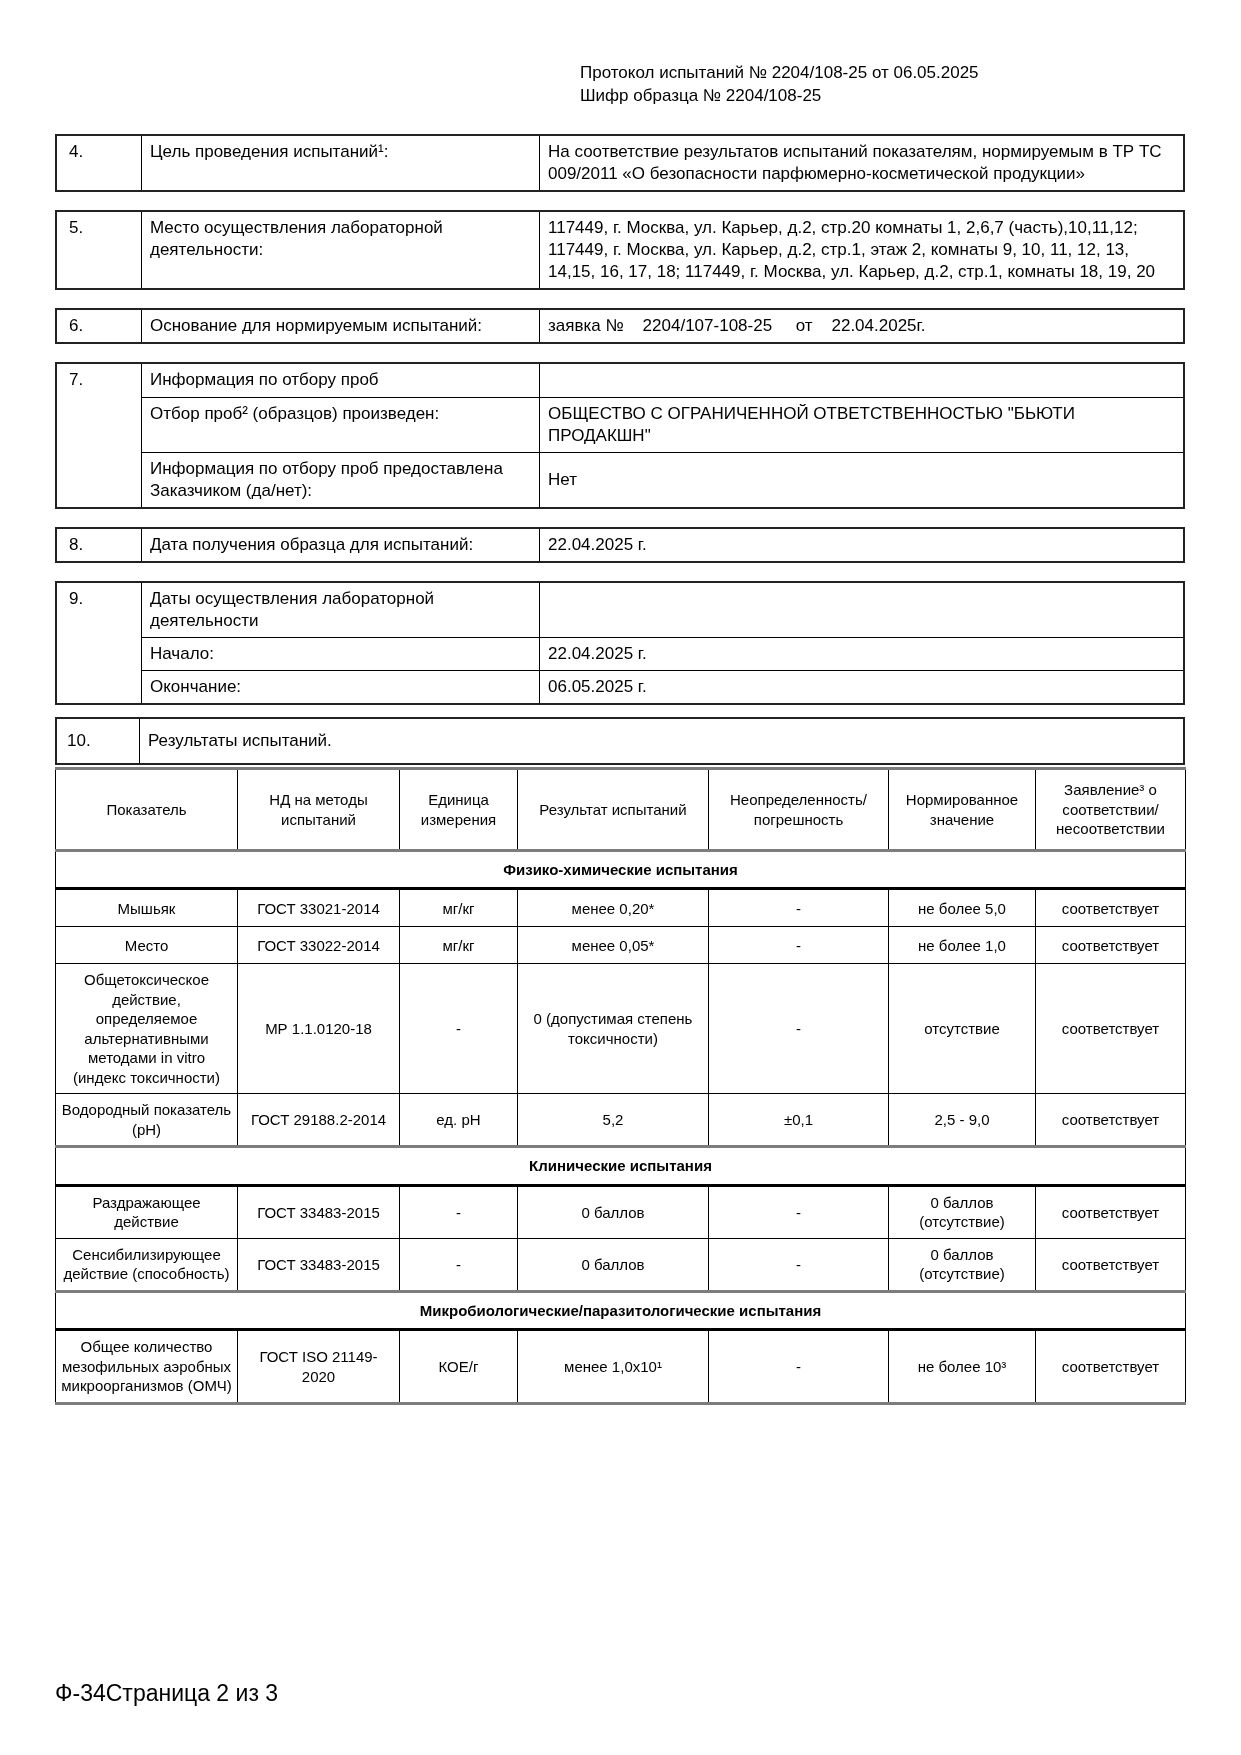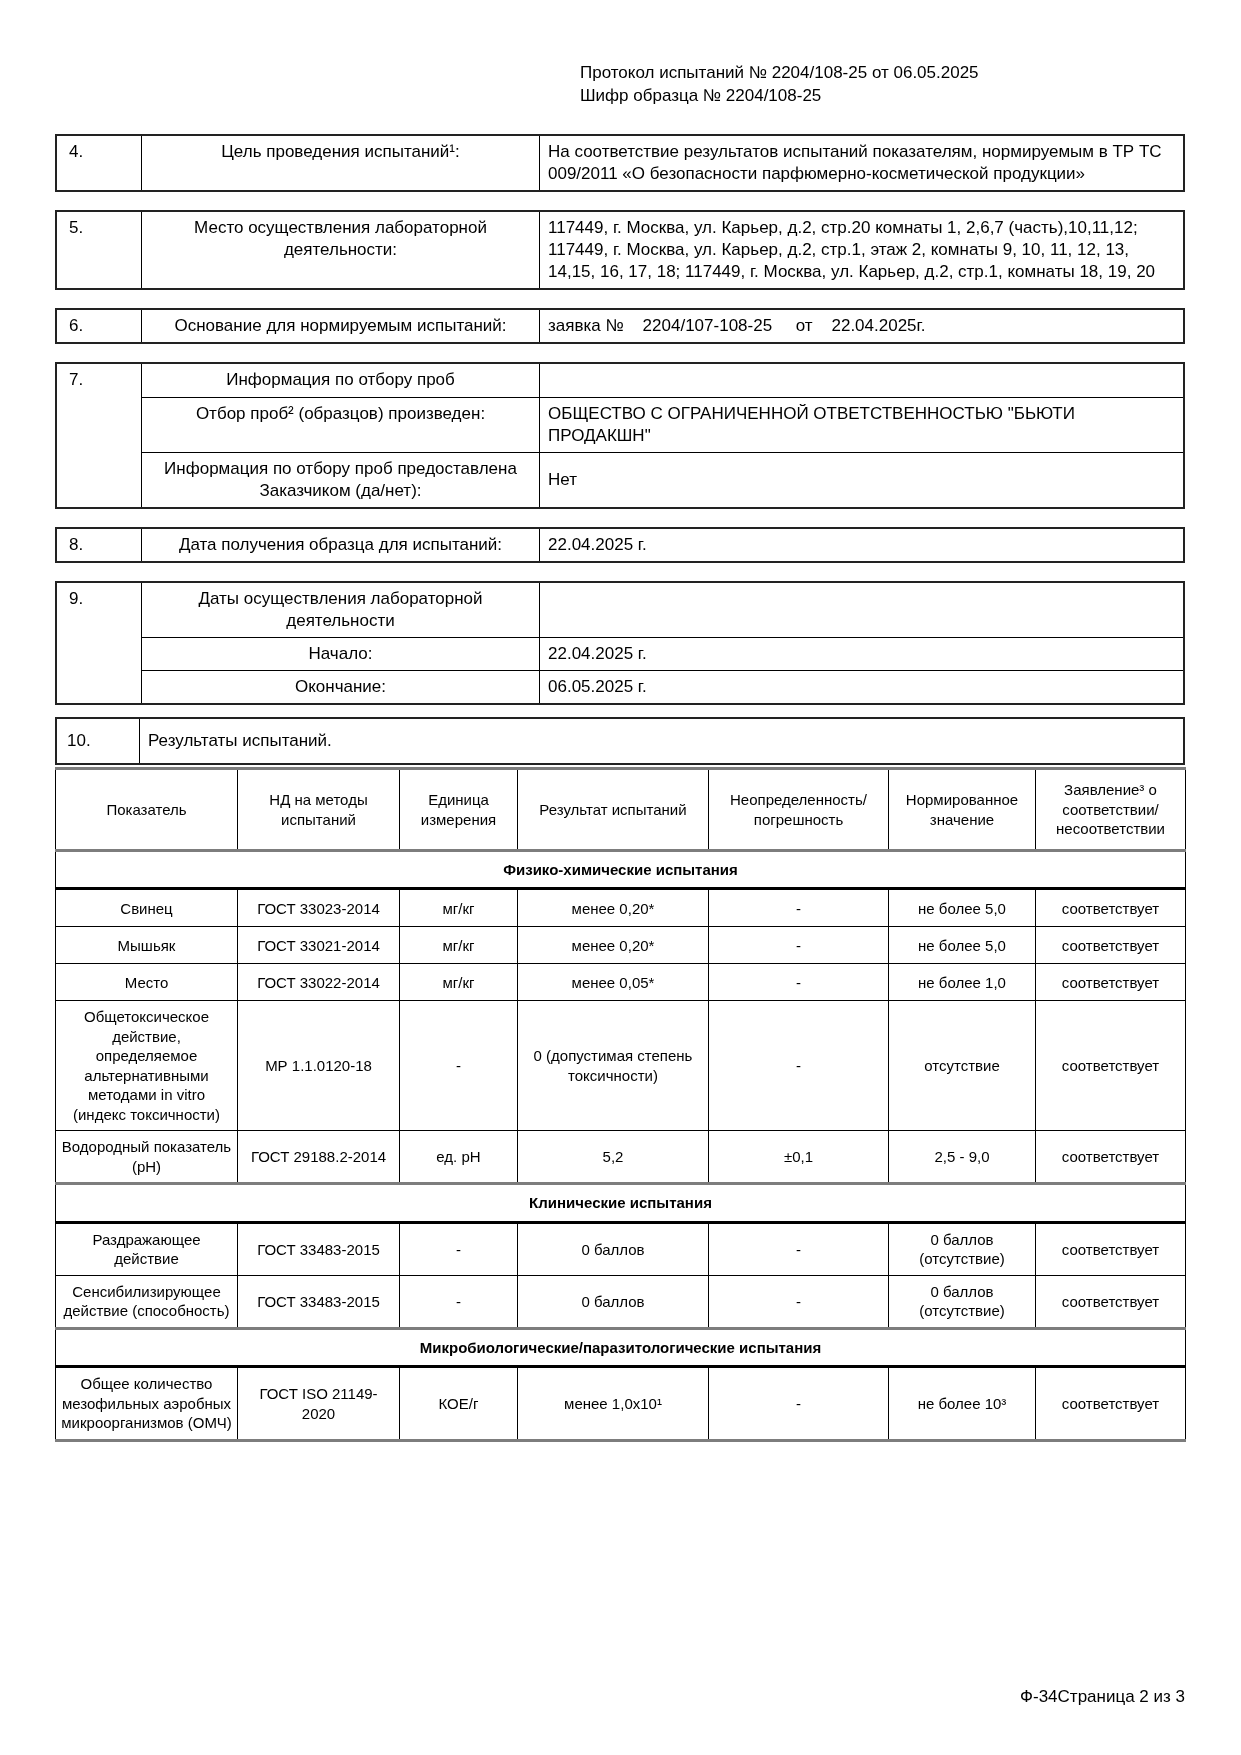--- a/index.html
+++ b/index.html
@@ -15,7 +15,7 @@
   .info-table{margin-top:18px;border:2px solid #222;}
   .info-table td{border:1px solid #000;font-size:17px;line-height:1.3;padding:5px 8px;}
   .info-table td.num{width:64px;text-align:left;vertical-align:top;padding-left:12px;}
-  .info-table td.label{width:381px;vertical-align:top;text-align:center;}
+  .info-table td.label{width:381px;vertical-align:top;}
   .info-table td.value{vertical-align:middle;white-space:pre-wrap;}
   .mt-big{margin-top:26px;}
 

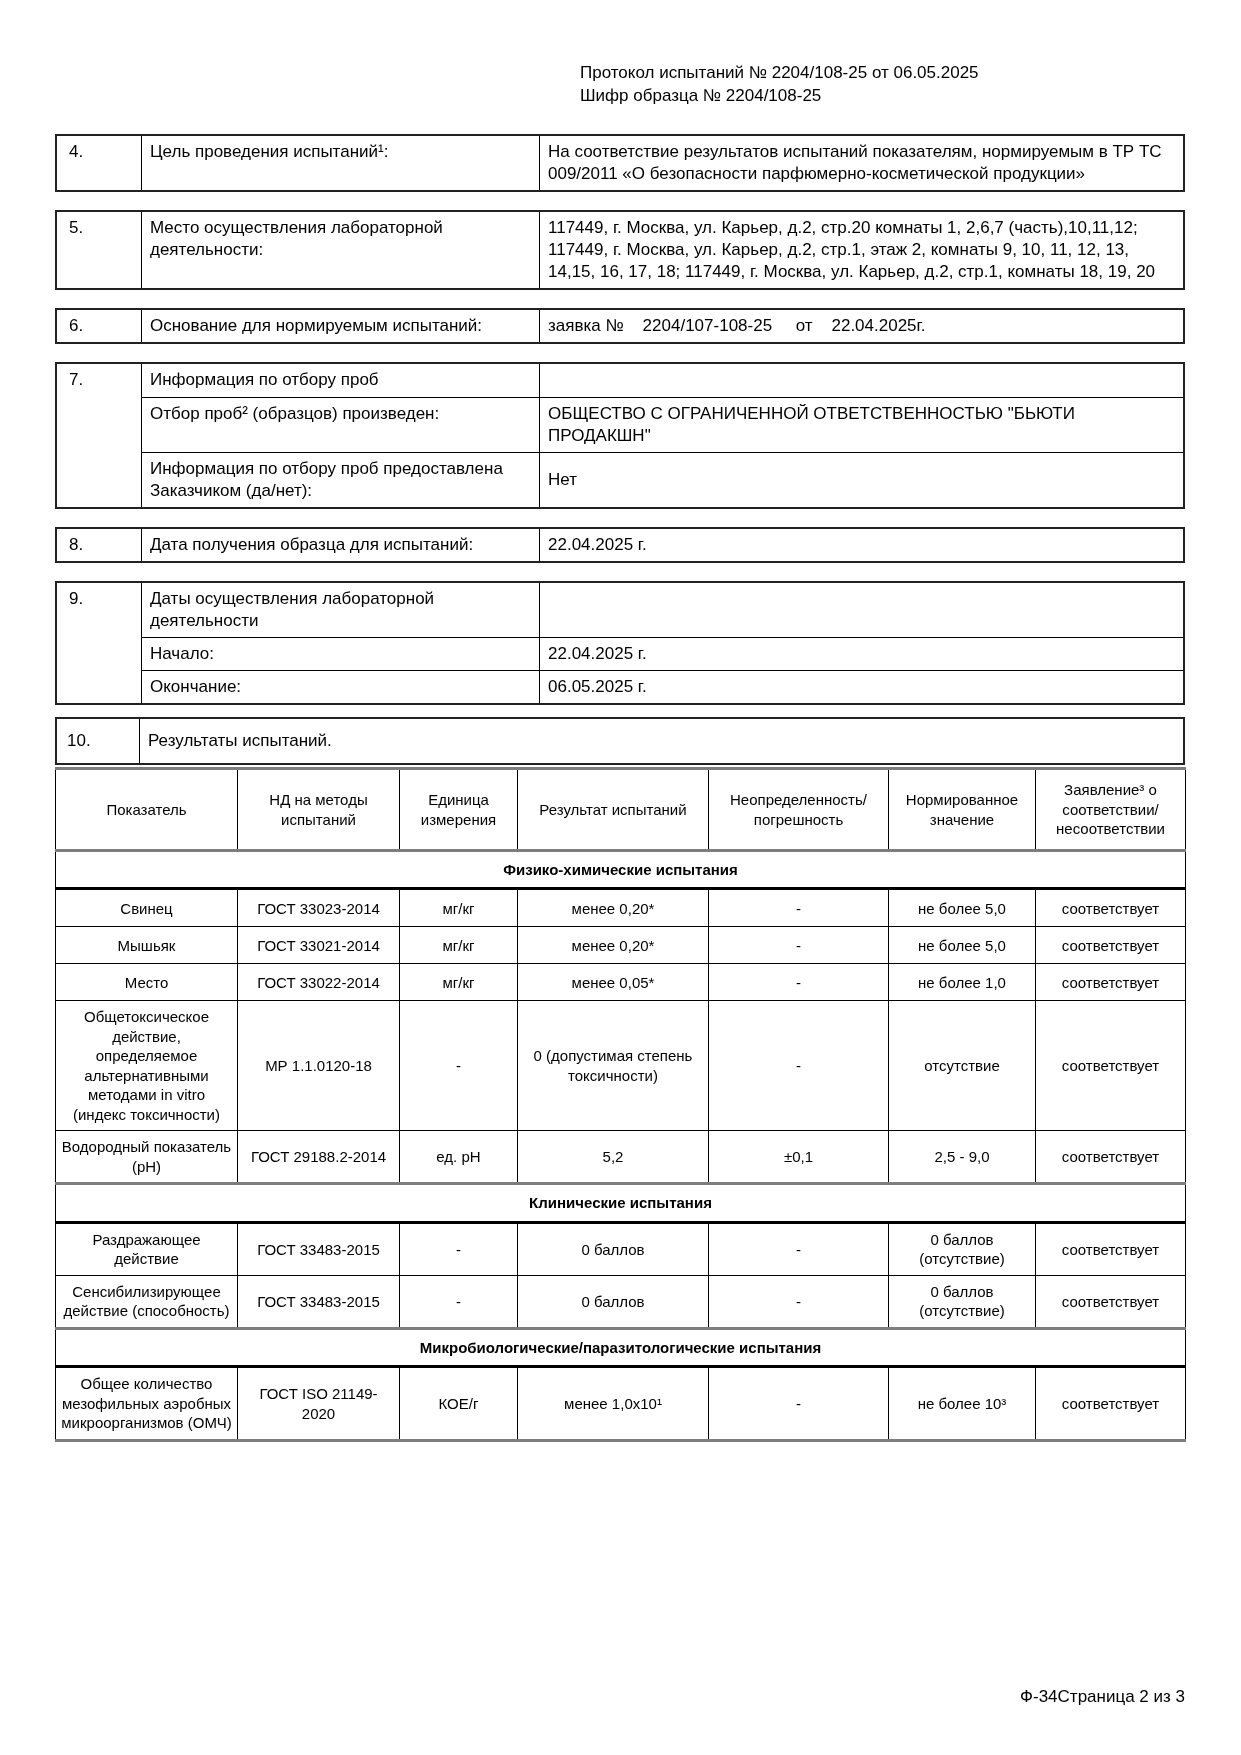--- a/index.html
+++ b/index.html
@@ -153,15 +153,6 @@
         <td colspan="7">Физико-химические испытания</td>
       </tr>
       <tr class="data">
-        <td>Свинец</td>
-        <td>ГОСТ 33023-2014</td>
-        <td>мг/кг</td>
-        <td>менее 0,20*</td>
-        <td>-</td>
-        <td>не более 5,0</td>
-        <td>соответствует</td>
-      </tr>
-      <tr class="data">
         <td>Мышьяк</td>
         <td>ГОСТ 33021-2014</td>
         <td>мг/кг</td>

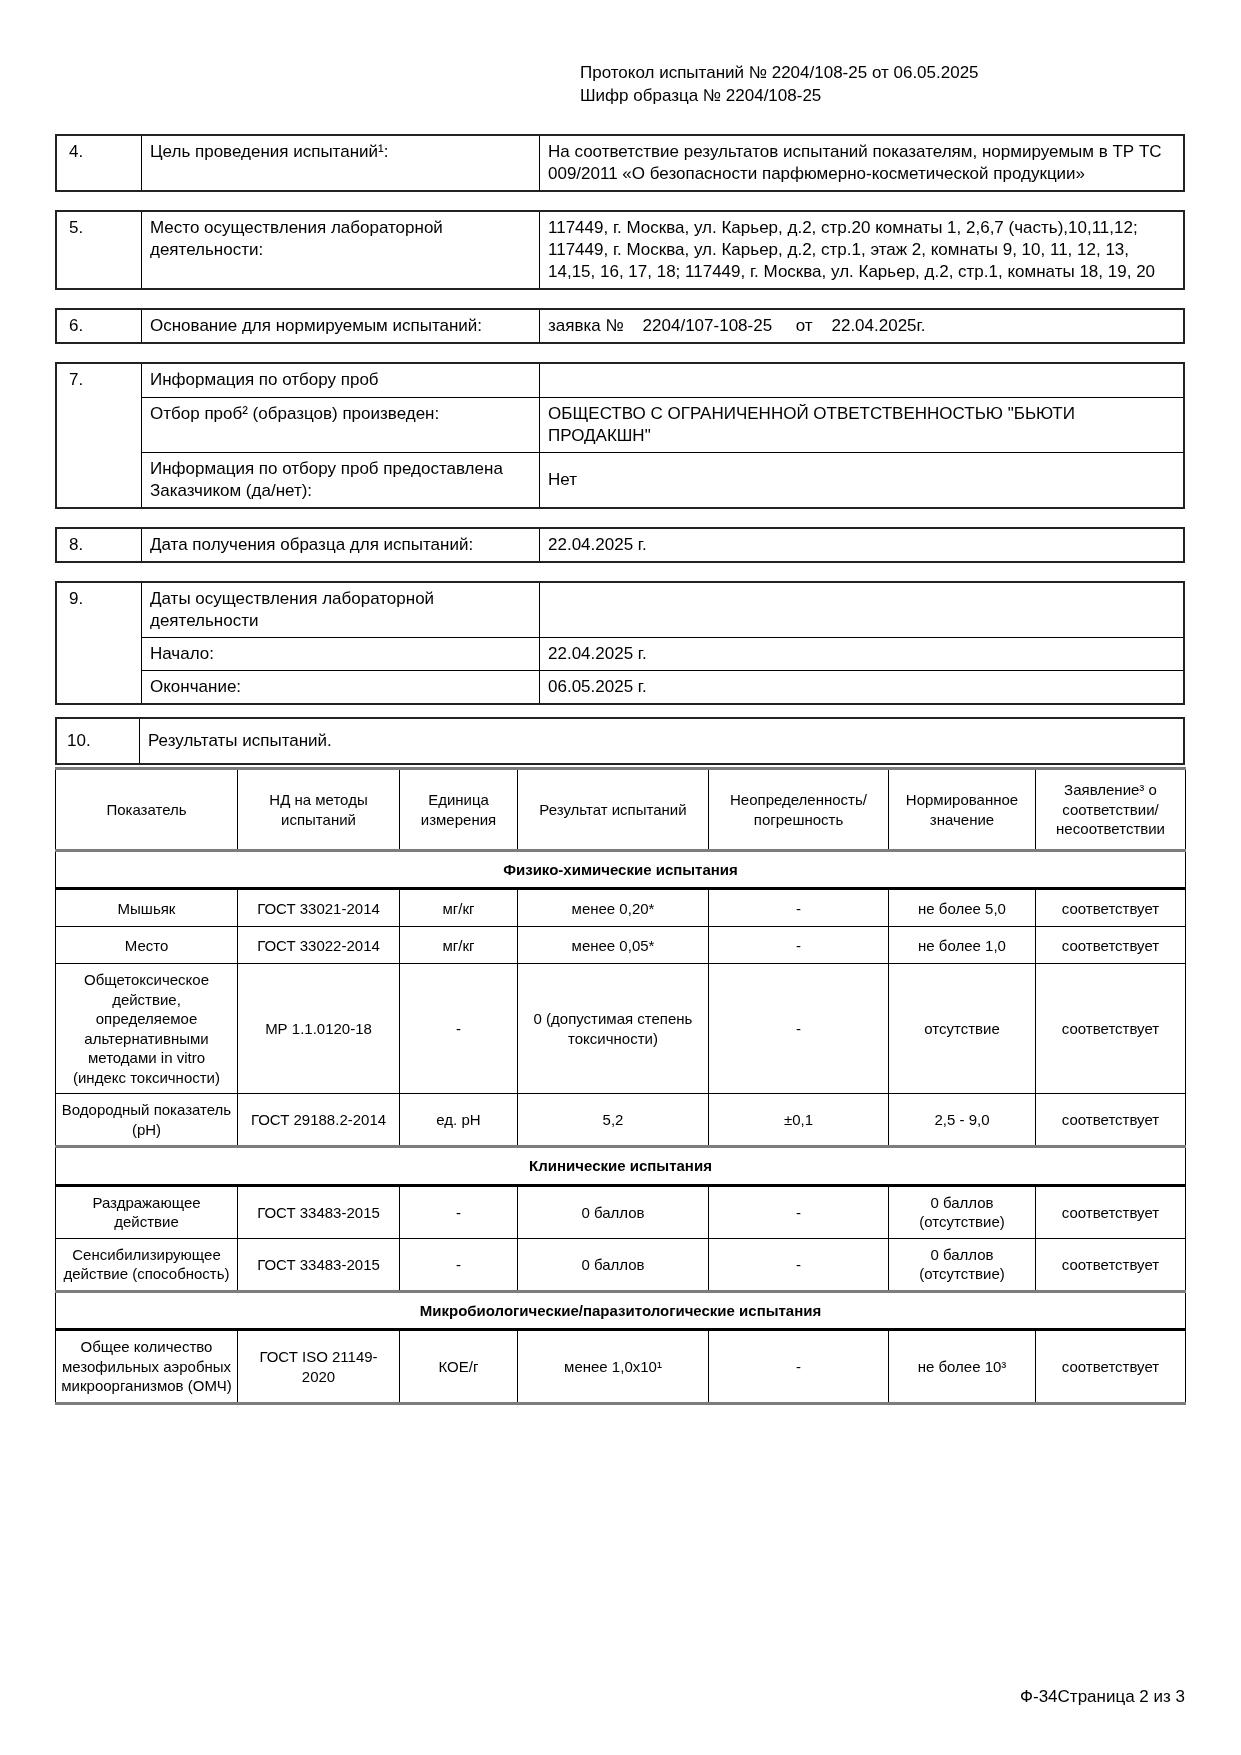--- a/index.html
+++ b/index.html
@@ -35,7 +35,7 @@
   .results-table tr.data td{height:24px;}
 
   .doc-footer{position:absolute;left:55px;right:56px;bottom:48px;
-    font-size:17px;display:flex;justify-content:flex-end;}
+    font-size:23px;display:flex;justify-content:flex-start;}
 </style>
 </head>
 <body>

